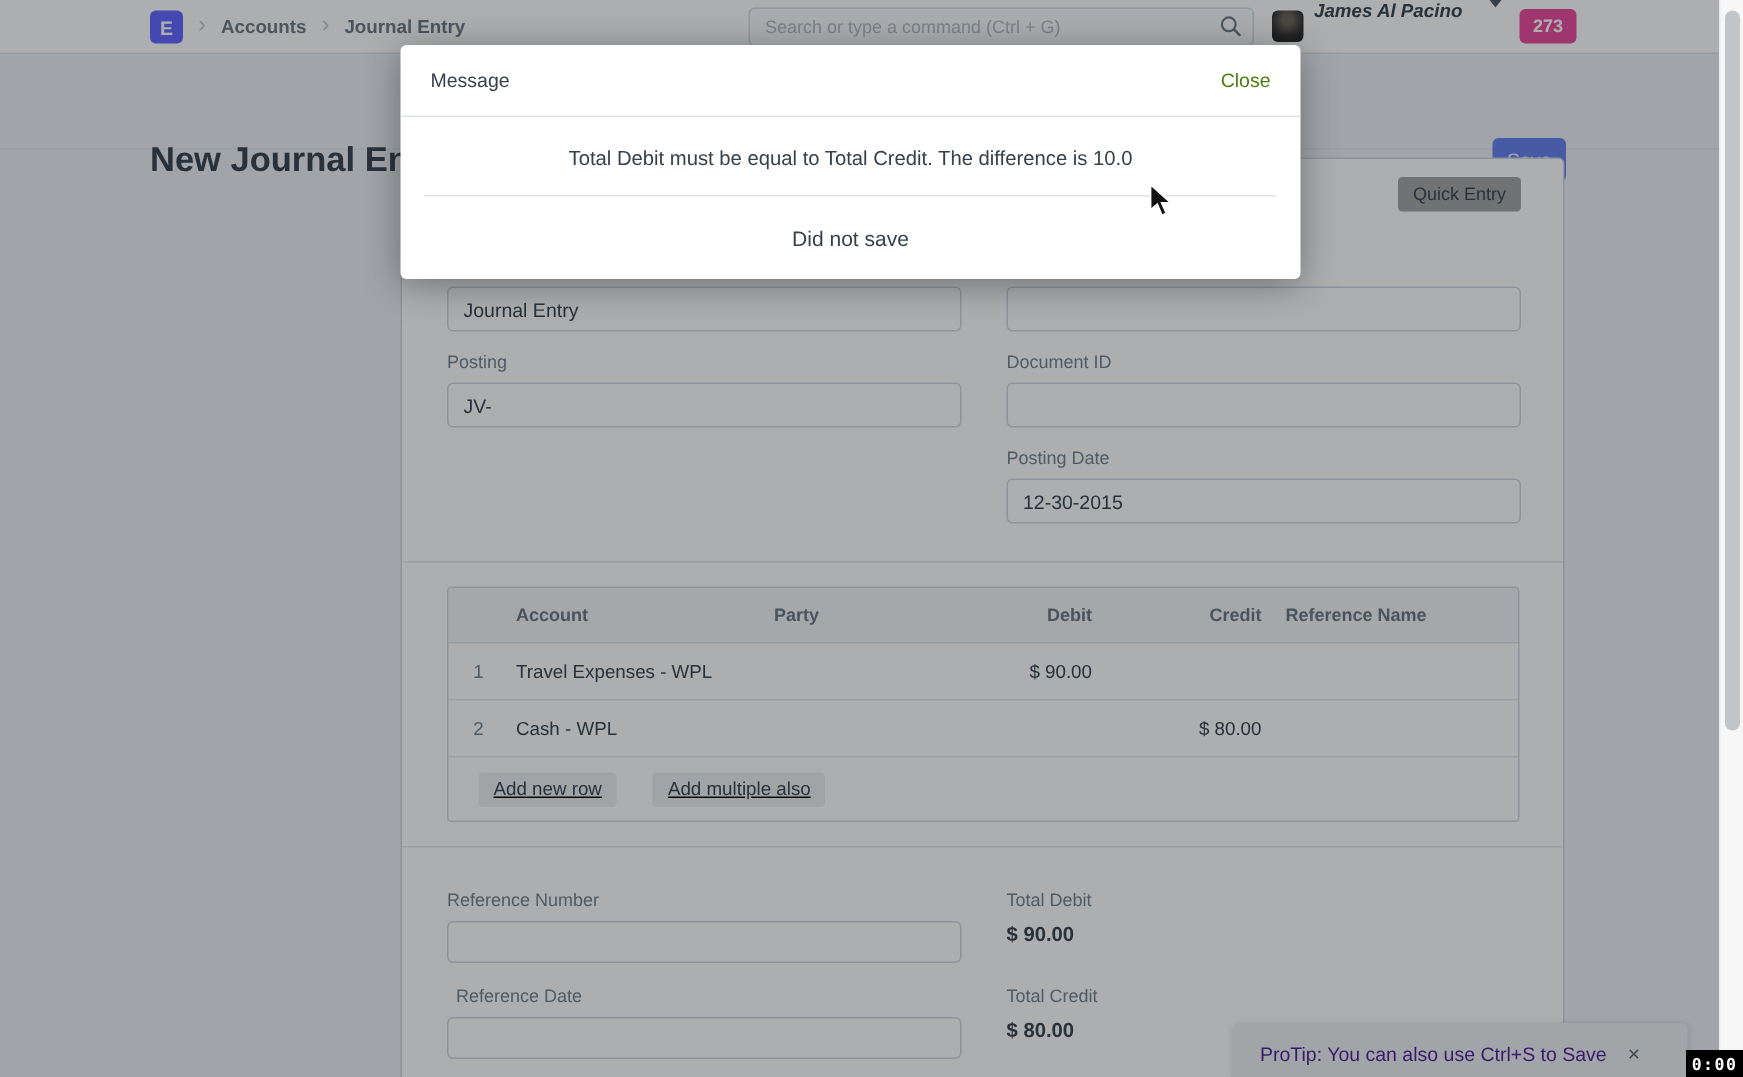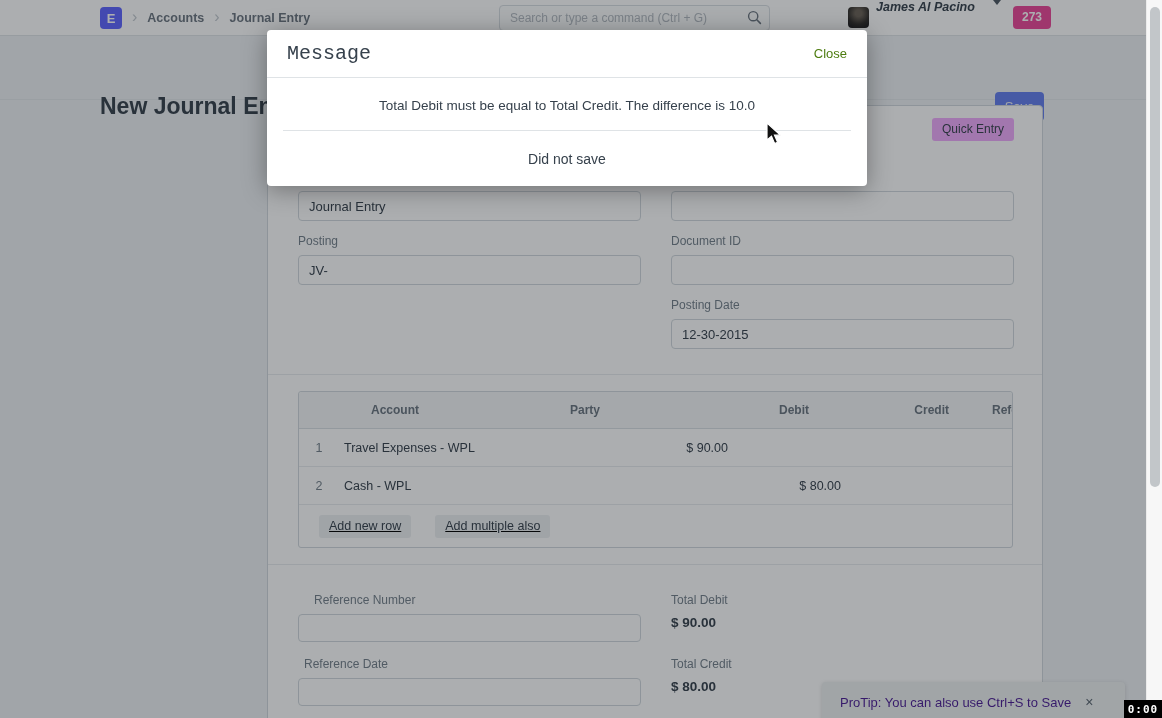--- a/index.html
+++ b/index.html
@@ -15,7 +15,7 @@
           font-size:13px; display:flex; align-items:center; justify-content:center; }
   .crumb { font-size:12.5px; font-weight:600; color:#6c7680; text-decoration:none; }
   .crumb-sep { color:#c3c9cf; font-size:16px; line-height:1; margin-top:-2px; }
-  .search-wrap { position:absolute; left:499px; top:5px; width:271px; height:26px; }
+  .search-wrap { position:absolute; left:499px; top:5px; width:337px; height:26px; }
   .search-wrap input { width:100%; height:100%; border:1px solid #d8dde2; border-radius:4px; background:#fcfdfd;
           font-family:"Liberation Sans",sans-serif; font-size:12px; color:#36414c; padding:0 28px 0 10px; outline:none; }
   .search-wrap input::placeholder { color:#b4bbc2; }

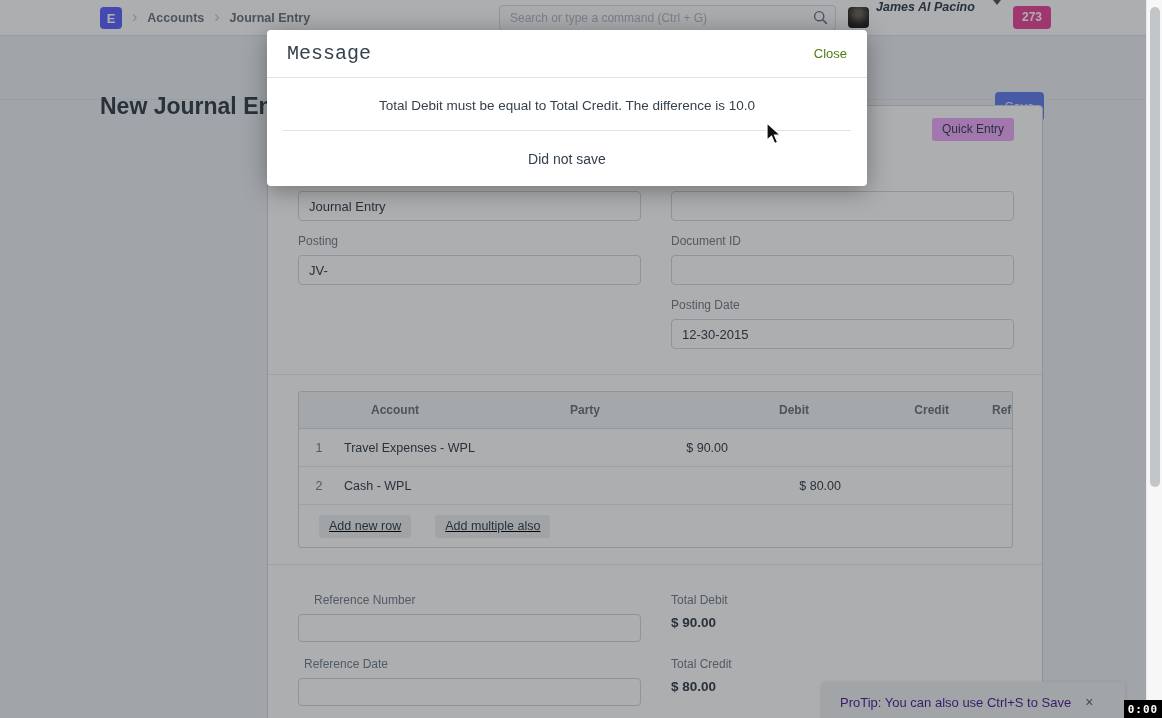--- a/index.html
+++ b/index.html
@@ -71,7 +71,7 @@
            box-shadow:0 4px 24px rgba(0,0,0,0.35); z-index:60; }
   .modal-header { height:48px; padding:0 20px; display:flex; align-items:center; justify-content:space-between;
                   border-bottom:1px solid #dfe3e6; }
-  .modal-title { font-size:20px; color:#36414c;font-family:Liberation Mono, monospace; }
+  .modal-title { font-size:13px; color:#36414c; }
   .modal-close { font-size:13px; color:#4d7c0f; cursor:pointer; }
   .modal-body { text-align:center; padding:20px 20px 17px; font-size:13.5px; color:#36414c; }
   .modal-divider { border-top:1px solid #dfe3e6; margin:0 16px; }

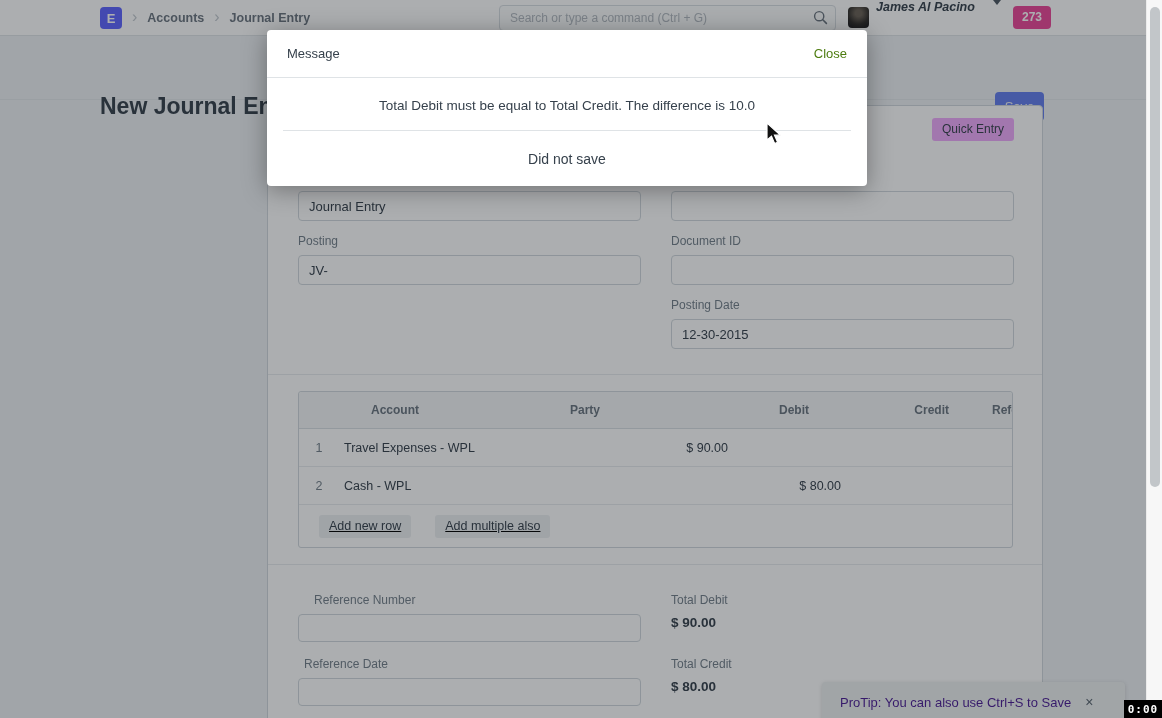--- a/index.html
+++ b/index.html
@@ -40,7 +40,7 @@
   
   .card { position:absolute; left:267px; top:105px; width:776px; height:645px; background:#ffffff;
           border:1px solid #d1d8dd; border-radius:4px; }
-  .quick-entry { position:absolute; right:28px; top:12px; height:23px; padding:0 10px; background:#f0abfc;
+  .quick-entry { position:absolute; right:28px; top:12px; height:23px; padding:0 10px; background:#a3a3a3;
                  border-radius:3px; font-size:12px; color:#36414c; line-height:23px; cursor:pointer; }
   .fld-label { position:absolute; font-size:12px; color:#74808b; }
   .fld-input { position:absolute; height:30px; width:343px; border:1px solid #d1d8dd; border-radius:4px;

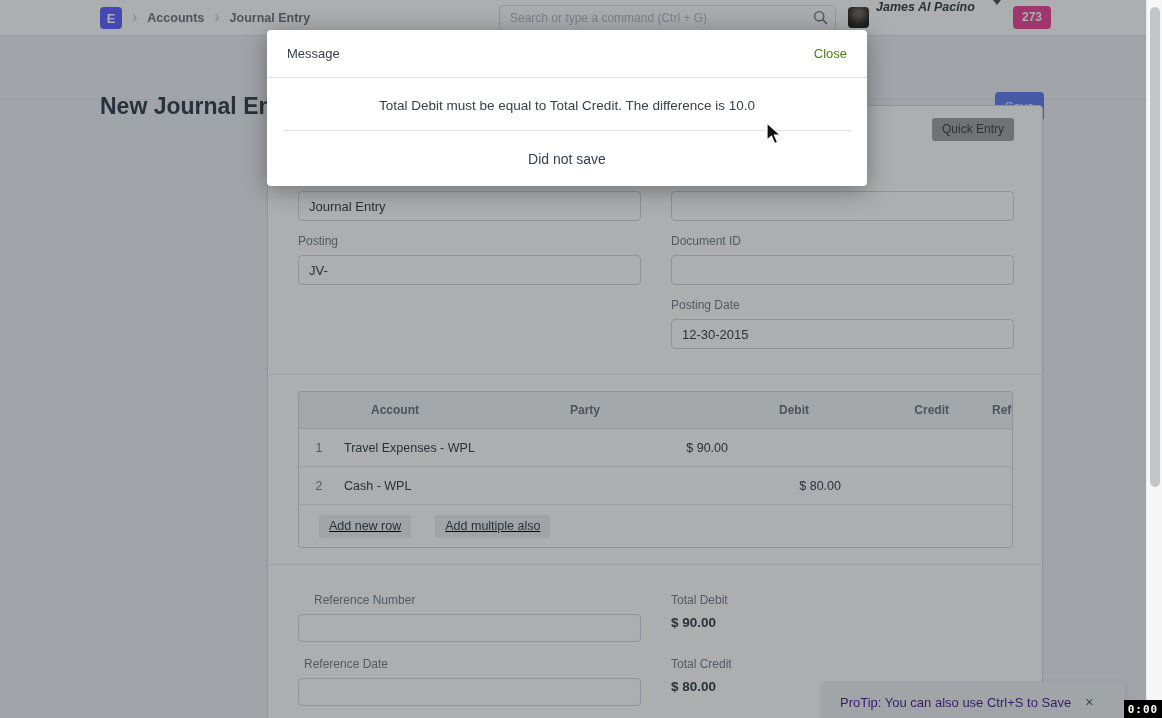--- a/index.html
+++ b/index.html
@@ -53,7 +53,7 @@
           background:#fff; }
   .grid-row { display:grid; grid-template-columns:40px 172px 130px 95px 113px 1fr; align-items:center; }
   .grid-head { height:37px; background:#f4f6f7; border-bottom:1px solid #d9dfe3; border-radius:3px 3px 0 0;
-               font-size:12px; font-weight:600; color:#6a7580;gap:27px; }
+               font-size:12px; font-weight:600; color:#6a7580; }
   .grid-data { height:38px; border-bottom:1px solid #e8ecef; font-size:12.5px; color:#36414c; }
   .gc { padding:0 5px; overflow:hidden; white-space:nowrap; }
   .gc-idx { text-align:center; color:#74808b; }

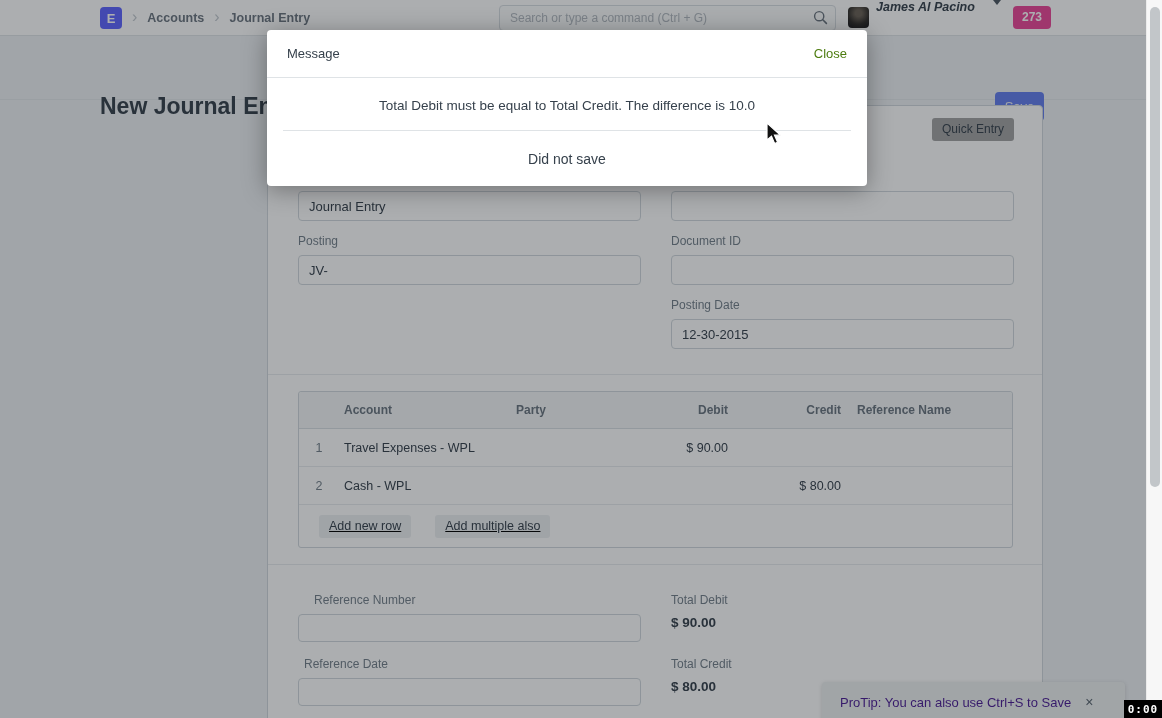--- a/index.html
+++ b/index.html
@@ -181,7 +181,7 @@
 
     <div class="divider" style="top:458px;"></div>
 
-    <div class="fld-label" style="left:30px; top:487px;margin-left:16px;">Reference Number</div>
+    <div class="fld-label" style="left:30px; top:487px;">Reference Number</div>
     <input class="fld-input" style="left: 30px; top: 508px; height: 28px;" value="">
     <div class="fld-label" style="left:403px; top:487px;">Total Debit</div>
     <div class="total-val" style="left:403px; top:509px;">$ 90.00</div>

